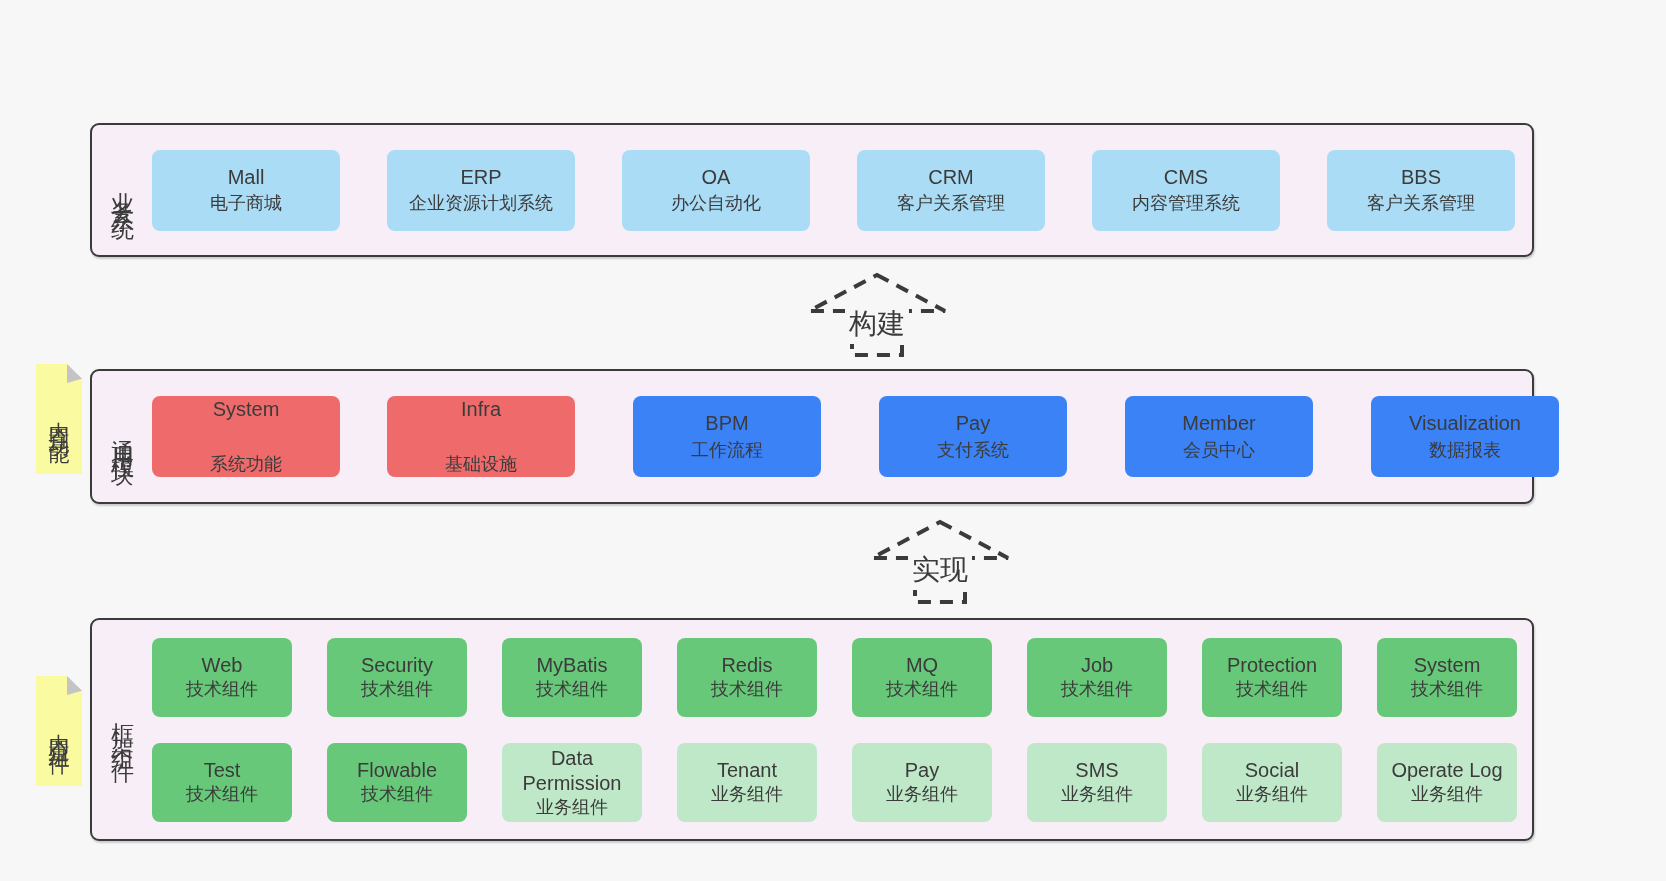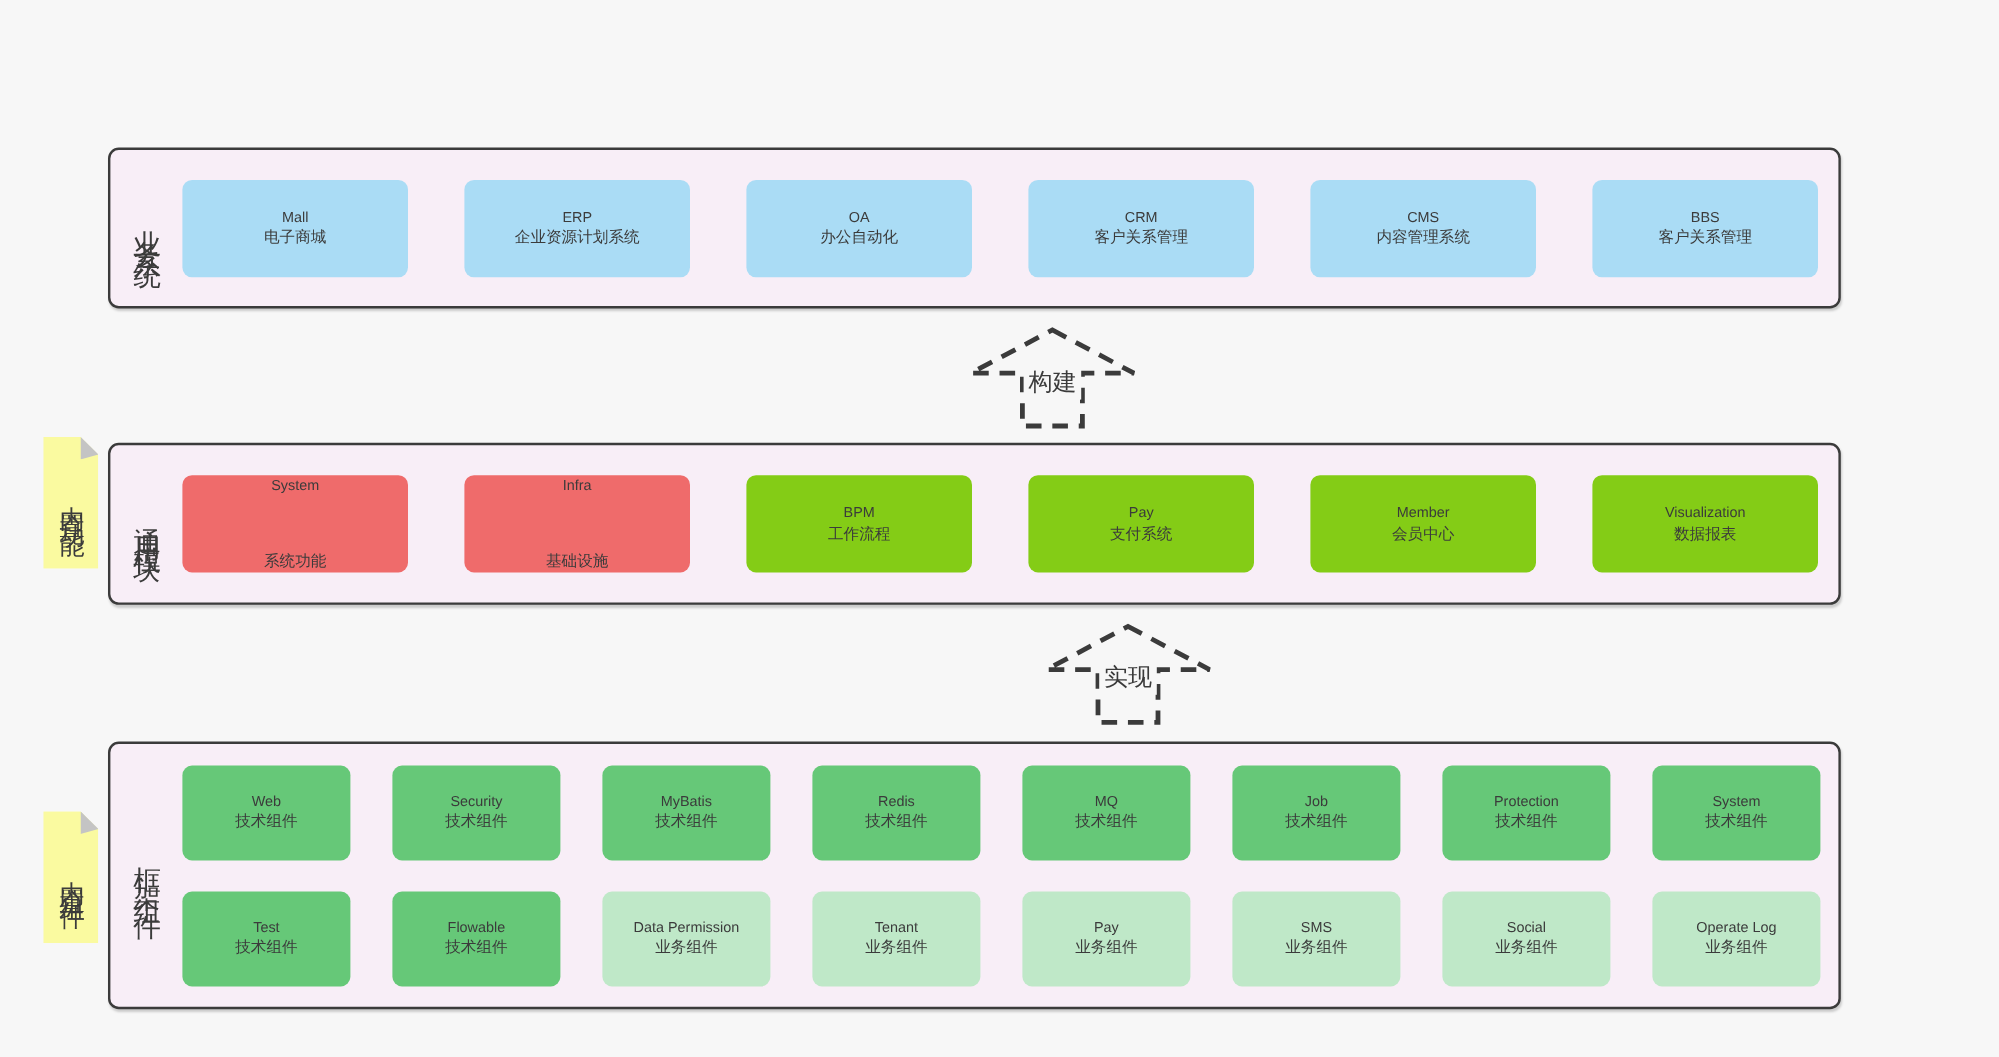--- a/index.html
+++ b/index.html
@@ -60,7 +60,7 @@
     line-height:1.38;
     flex:0 0 auto;
   }
-  .box .bname { font-size:12px; }
+  .box .bname { font-size:20px; }
   .box .bdesc { font-size:13px; }
   .w188 { width:188px; height:81px; }
   .w140 { width:140px; height:79px; line-height:1.25; padding:2px; }

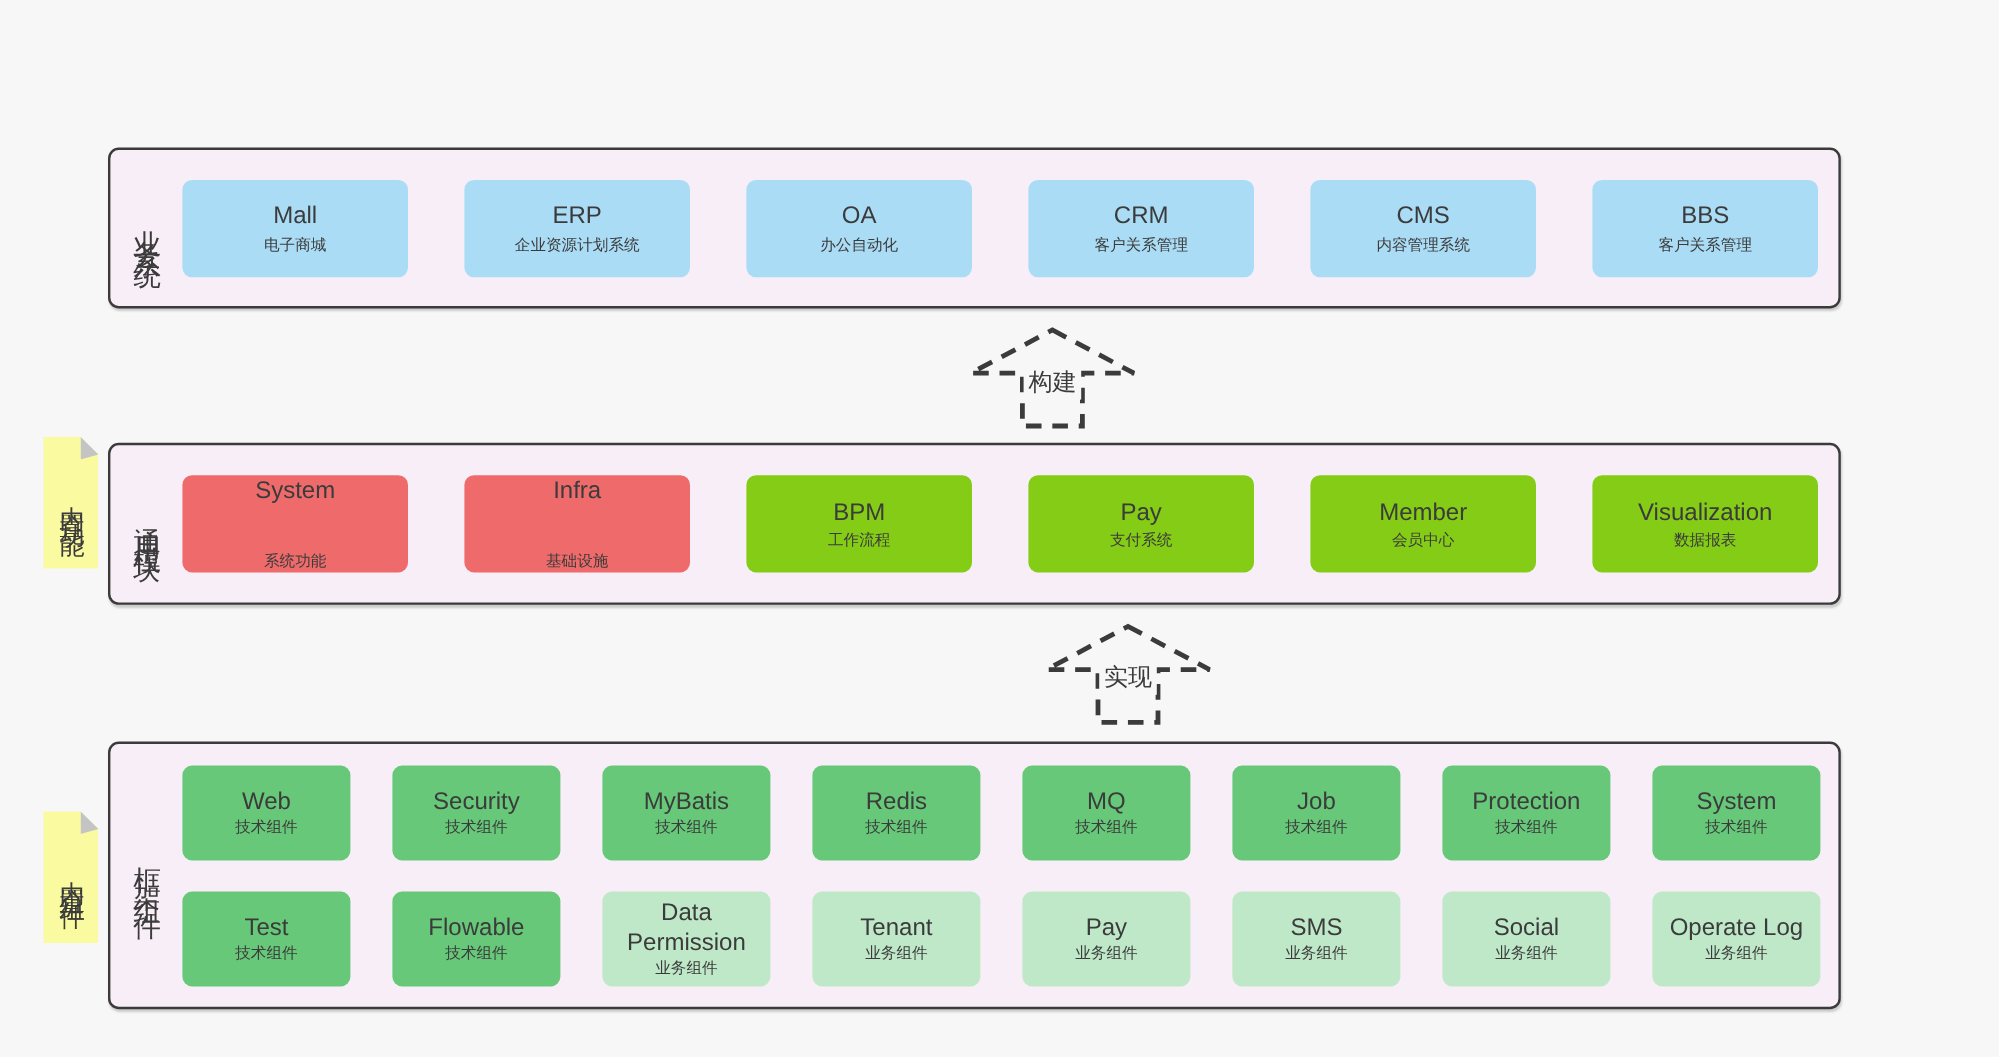--- a/index.html
+++ b/index.html
@@ -61,7 +61,7 @@
     flex:0 0 auto;
   }
   .box .bname { font-size:20px; }
-  .box .bdesc { font-size:13px; }
+  .box .bdesc { font-size:18px; }
   .w188 { width:188px; height:81px; }
   .w140 { width:140px; height:79px; line-height:1.25; padding:2px; }
   .blue { background:#aadcf5; }

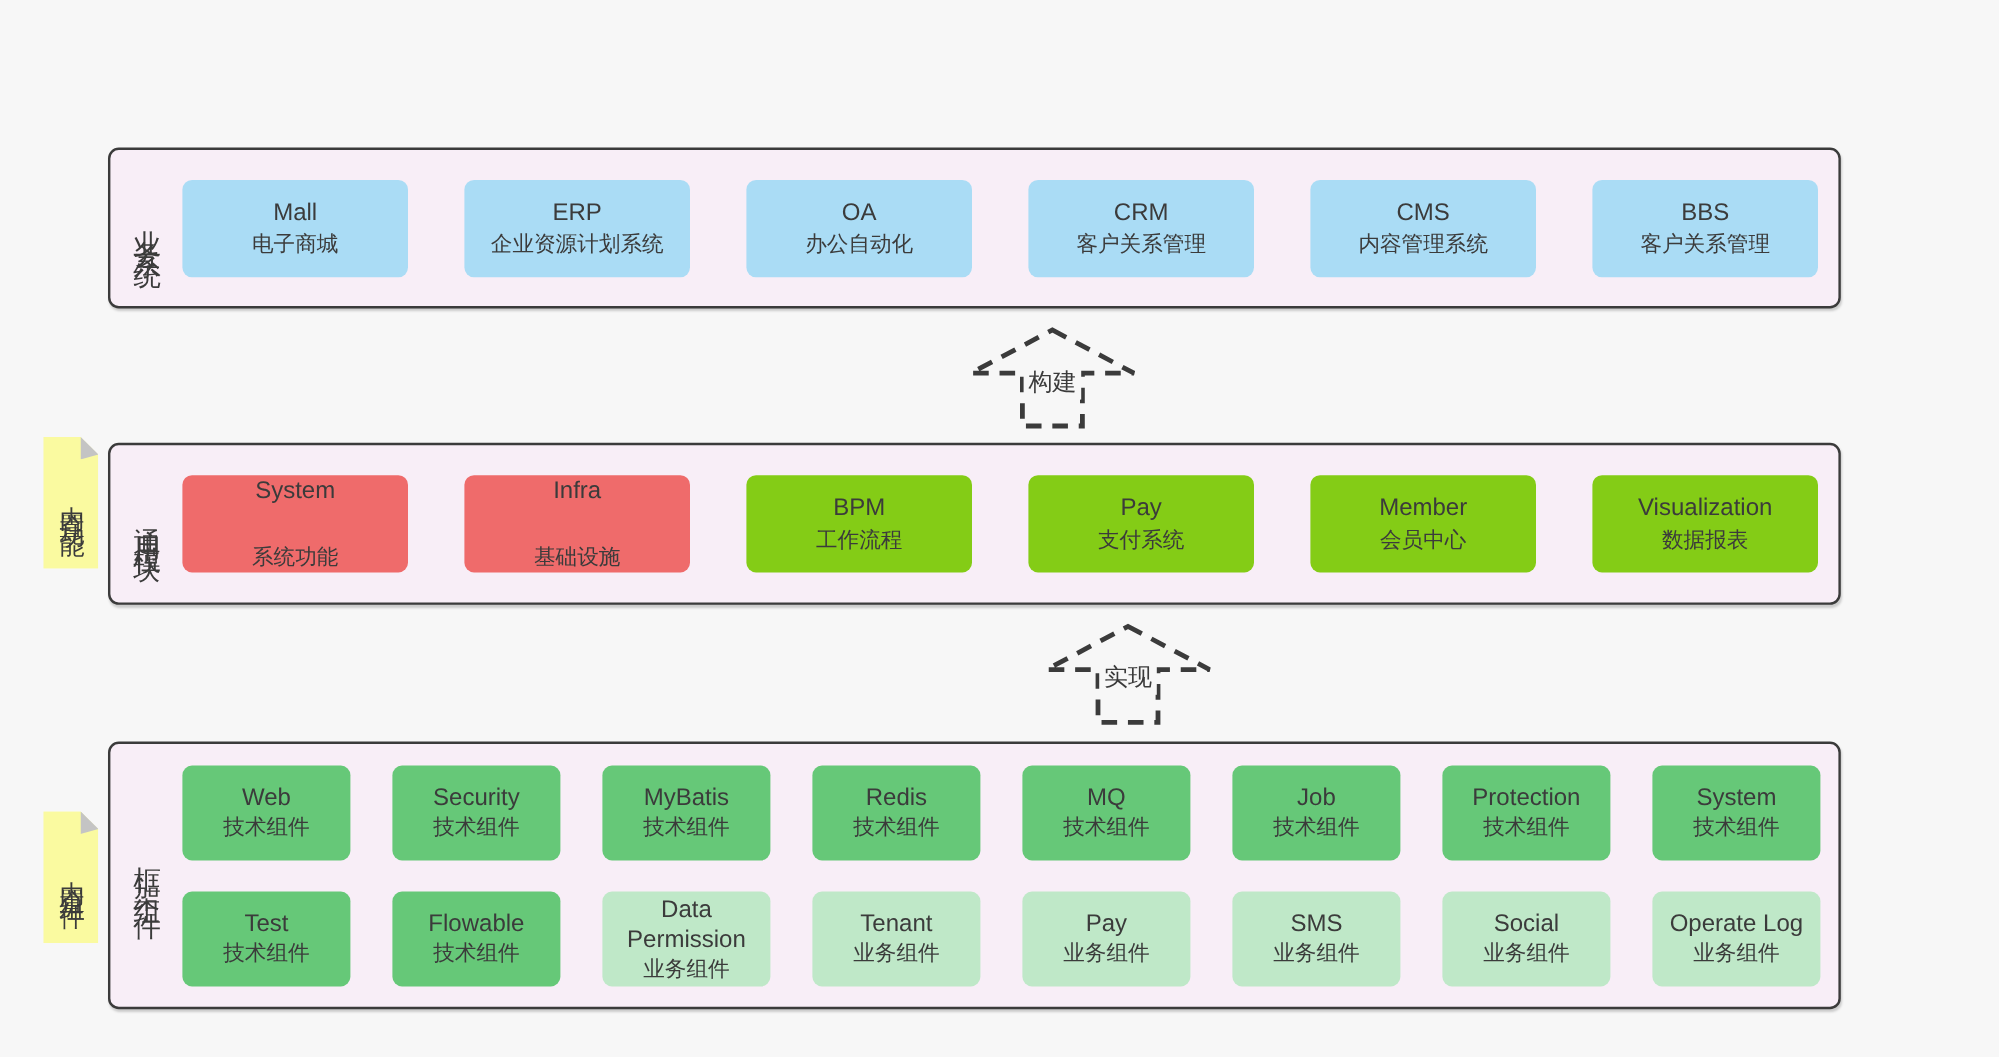--- a/index.html
+++ b/index.html
@@ -116,7 +116,7 @@
     transform:translateX(-50%);
     background:#f7f7f7;
     padding:1px 4px;
-    font-size:20px;
+    font-size:28px;
     color:#3b3b3b;
     white-space:nowrap;
   }

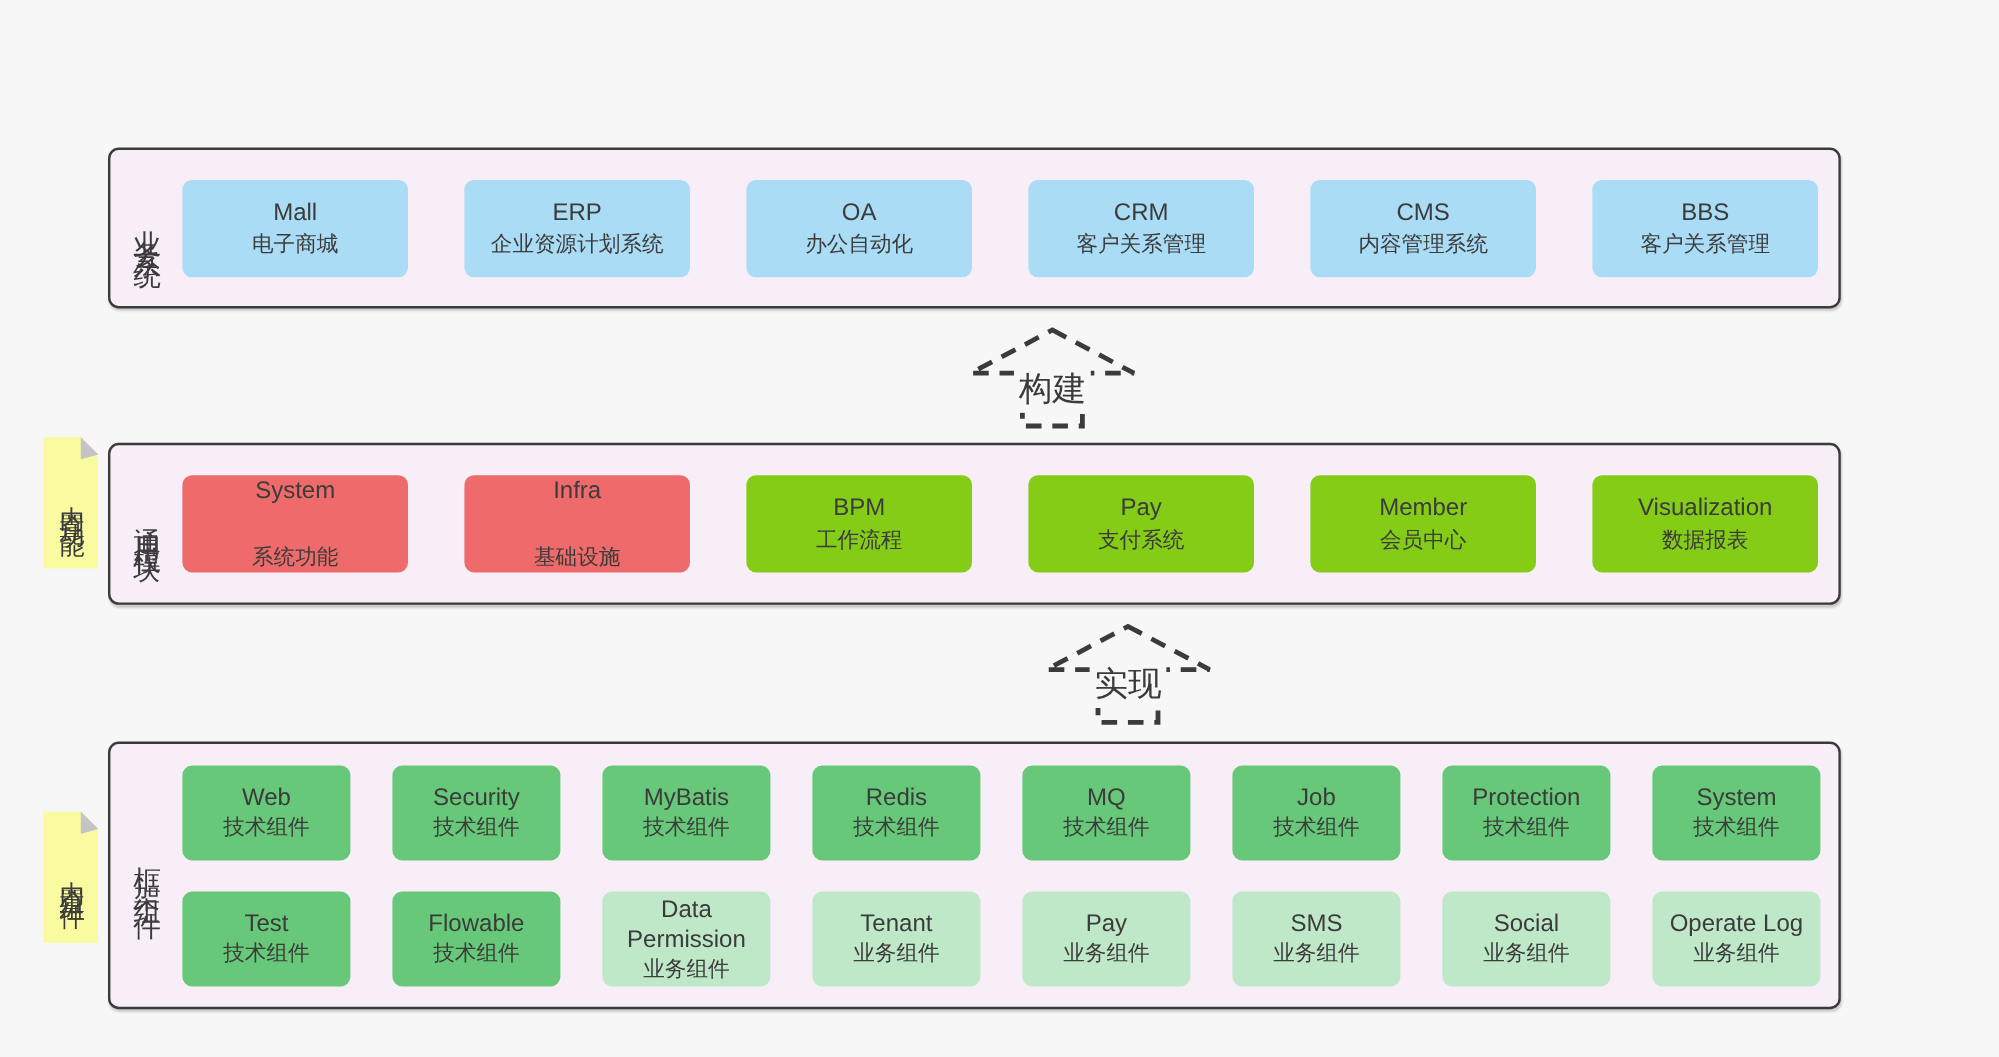--- a/index.html
+++ b/index.html
@@ -66,7 +66,7 @@
   .w140 { width:140px; height:79px; line-height:1.25; padding:2px; }
   .blue { background:#aadcf5; }
   .red  { background:#ef6b6b;justify-content:space-between; }
-  .pink { background:#84cc16; }
+  .pink { background:#3b82f6;margin-left:11px; }
   .gd   { background:#66c878; }
   .gl   { background:#bfe8c8; }
 

